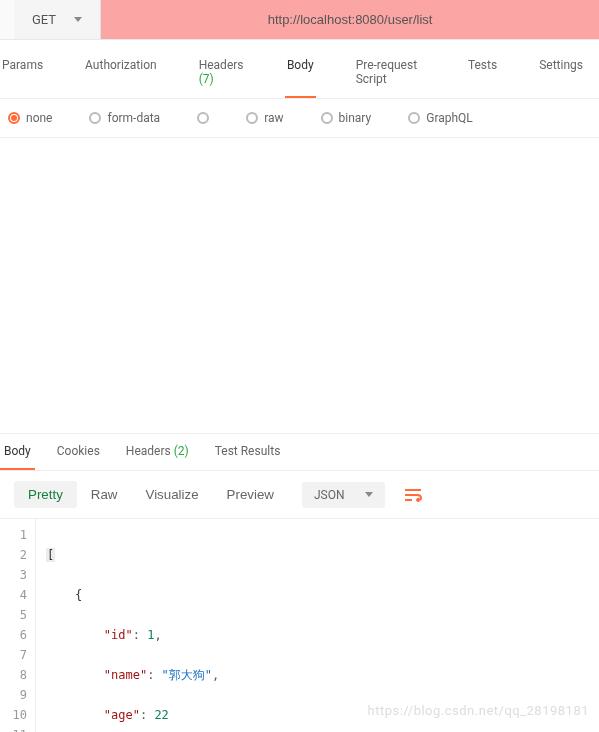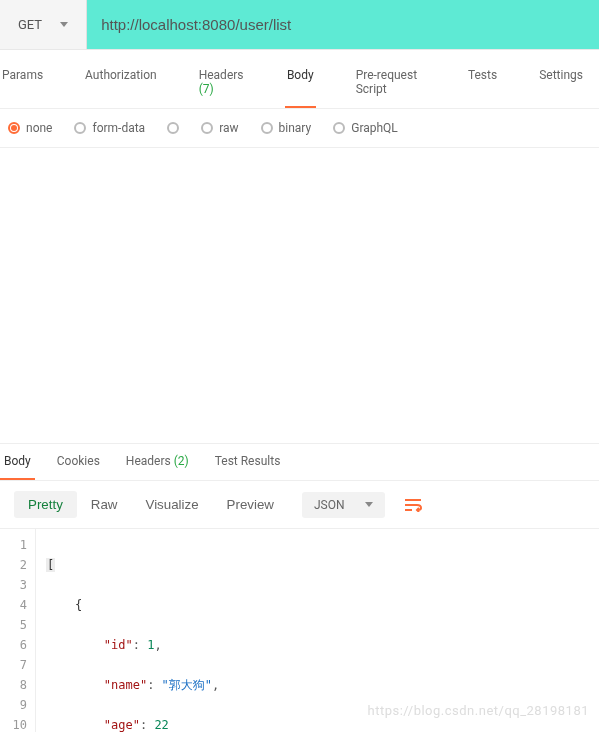--- a/index.html
+++ b/index.html
@@ -17,9 +17,10 @@
     
     .url-bar {
       display: flex;
-      height: 50px;
+      height: 40px;
       border-bottom: 1px solid #e8e8e8;
       background: #fafafa;
+      padding-left: 14px;
     }
     .method-select {
       display: flex;

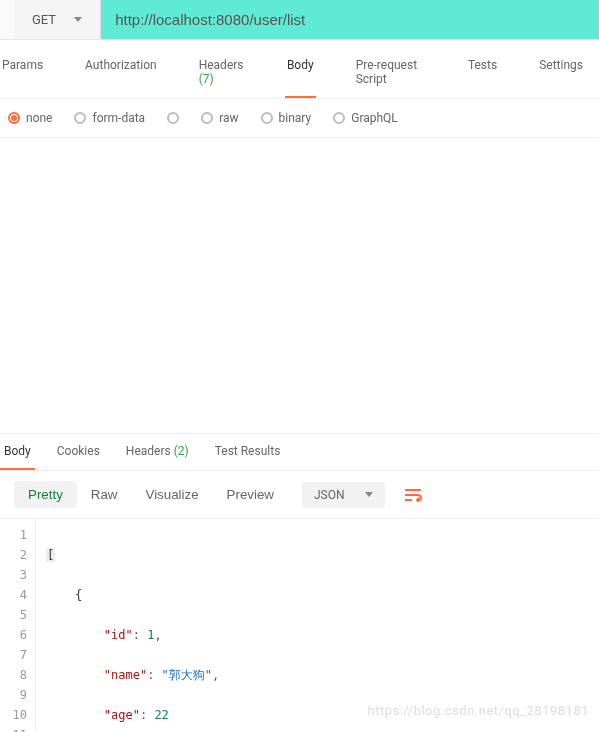--- a/index.html
+++ b/index.html
@@ -44,9 +44,10 @@
       border: none;
       outline: none;
       padding: 0 14px;
-      font-size: 15px;
+      font-size: 13px;
       color: #555;
-      background: #5eead4;
+      background: #fca5a5;
+      text-align: center;
     }
     
     

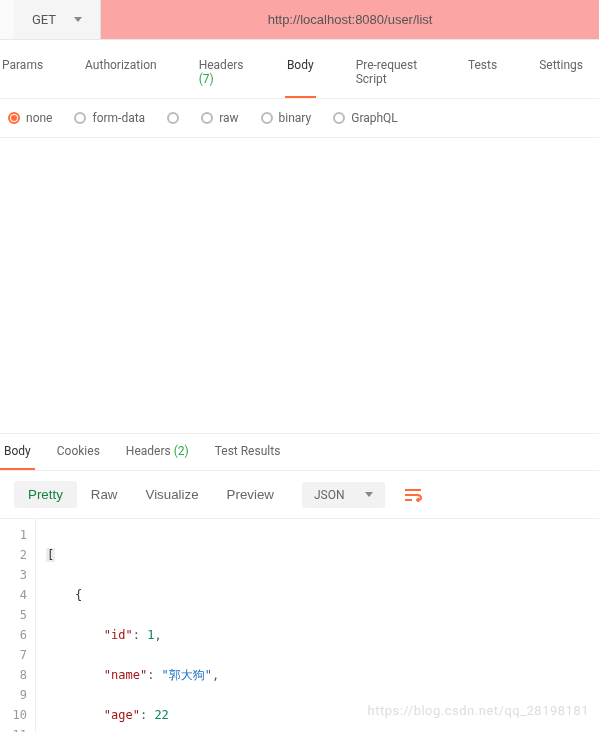--- a/index.html
+++ b/index.html
@@ -75,7 +75,7 @@
       display: flex;
       align-items: center;
       padding: 12px 8px;
-      gap: 22px;
+      gap: 37px;
       border-bottom: 1px solid #eee;
       font-size: 12px;
     }

